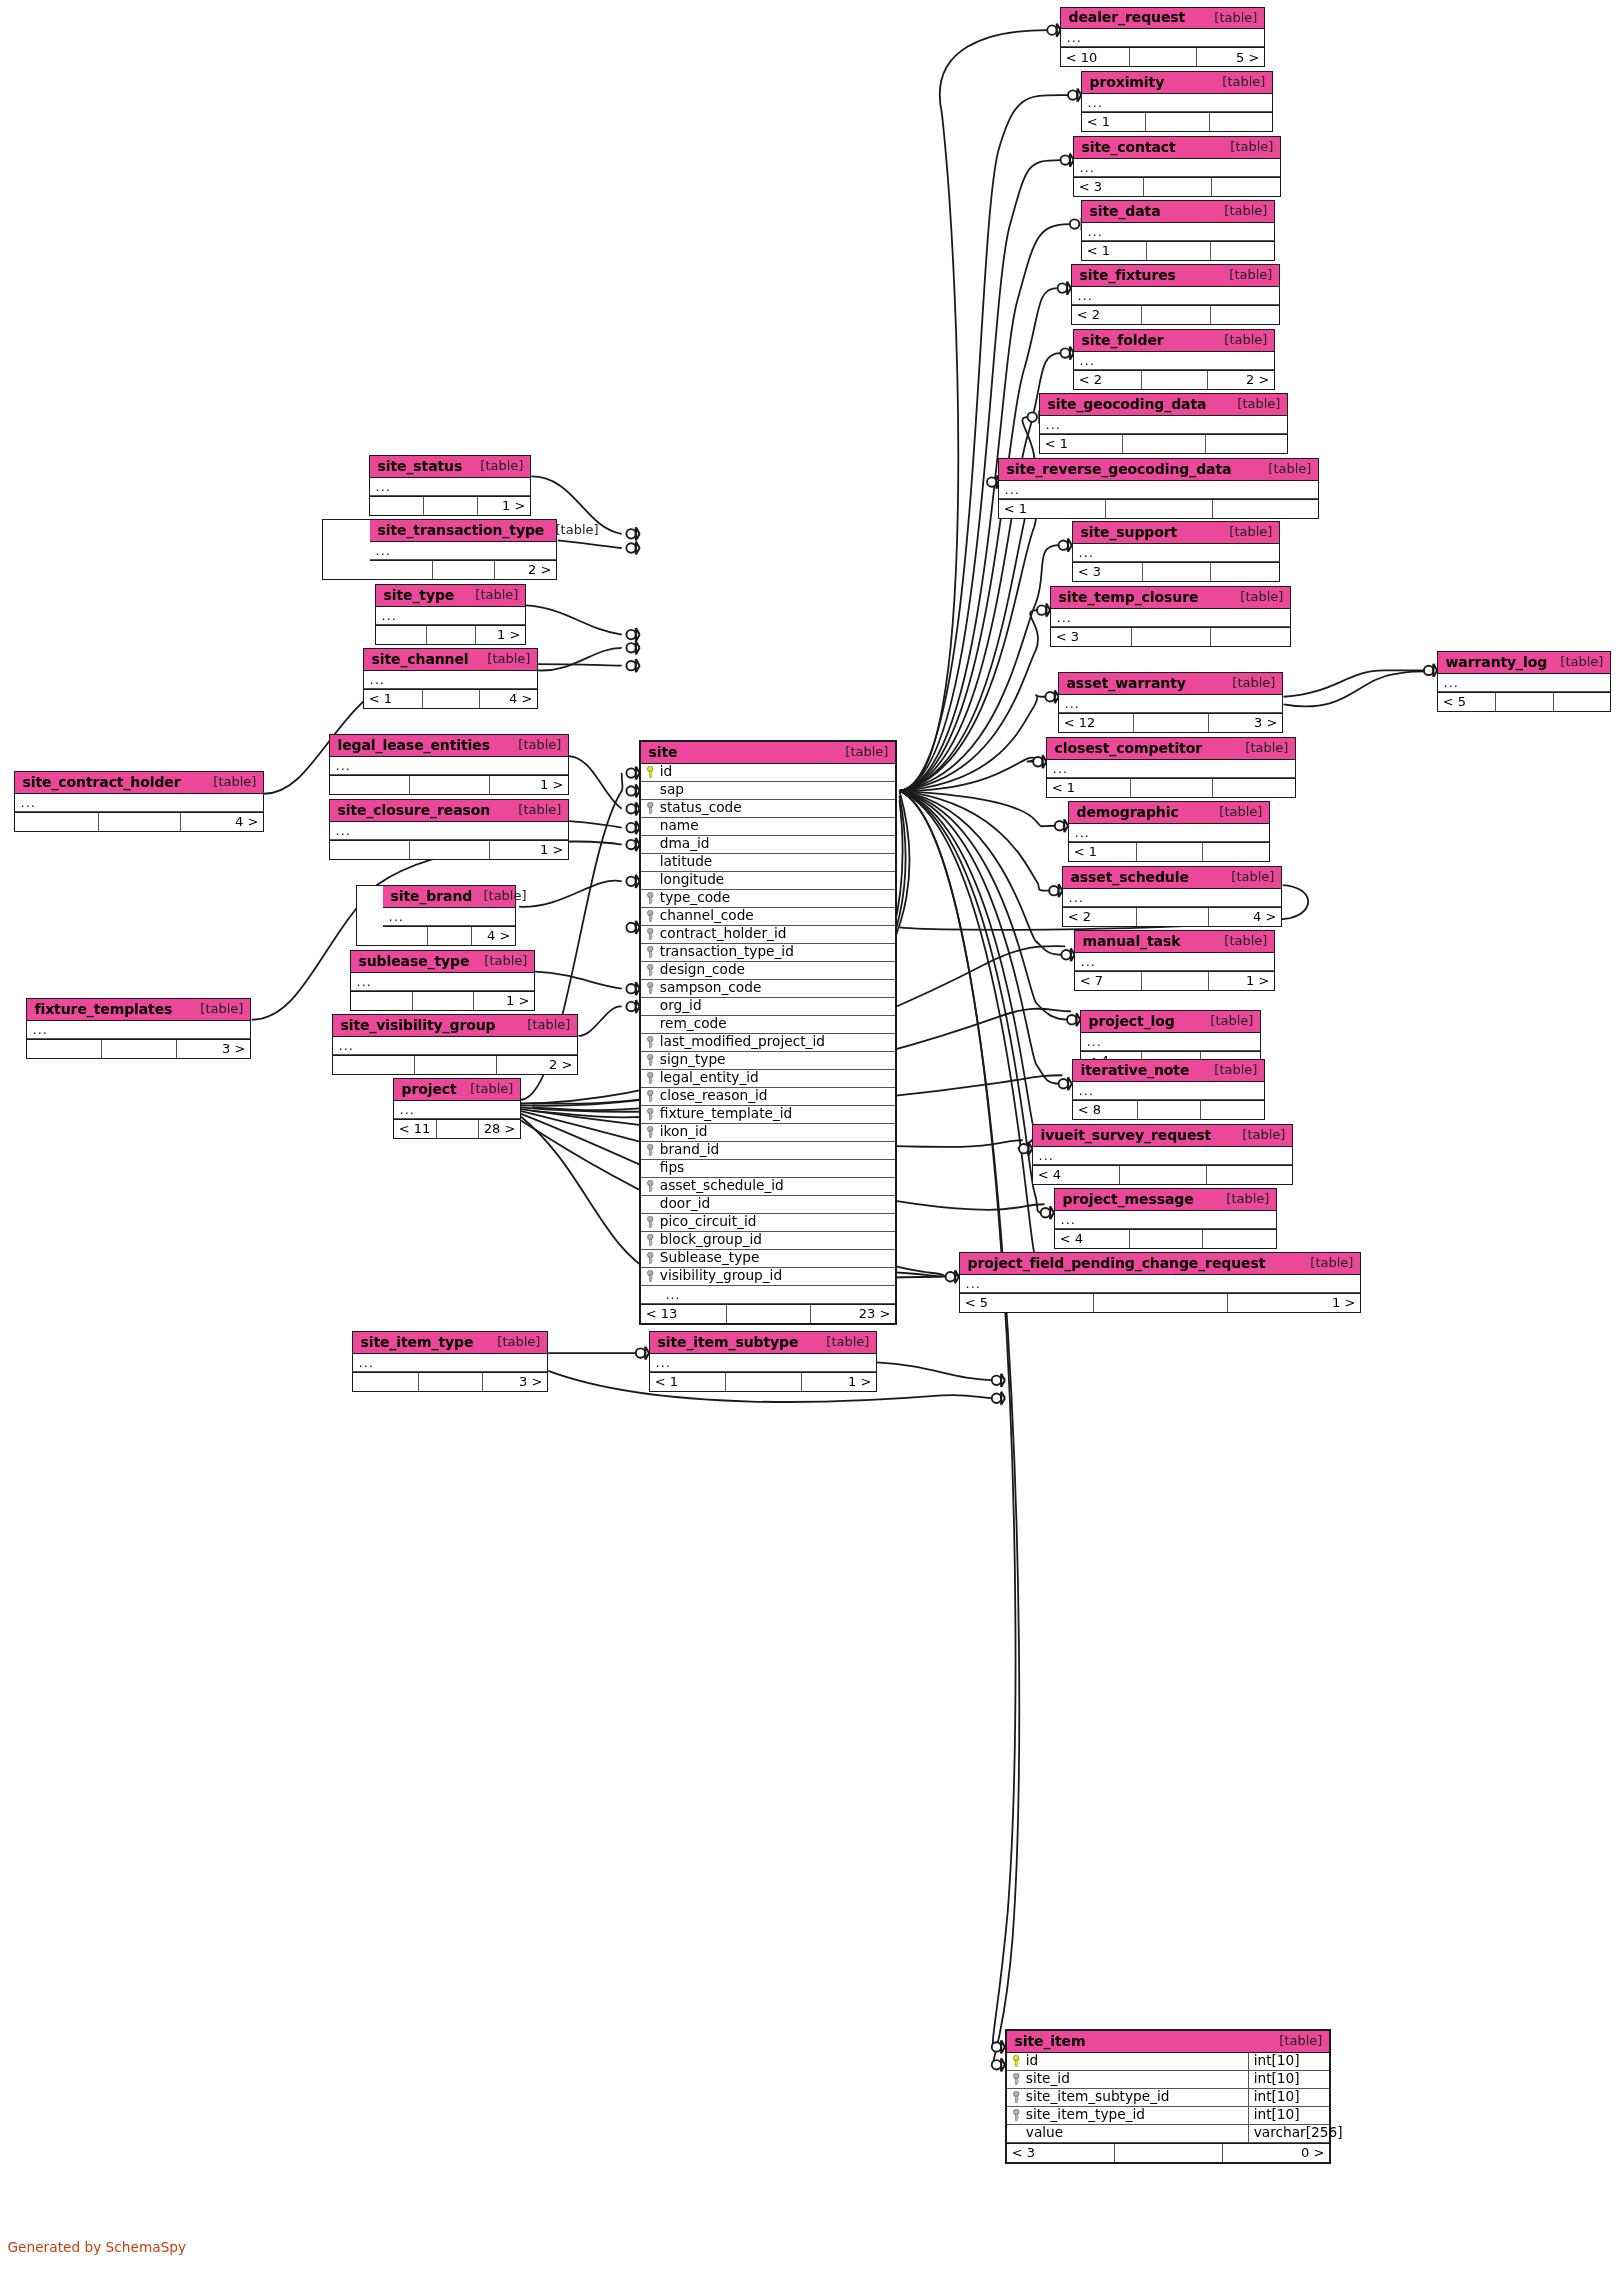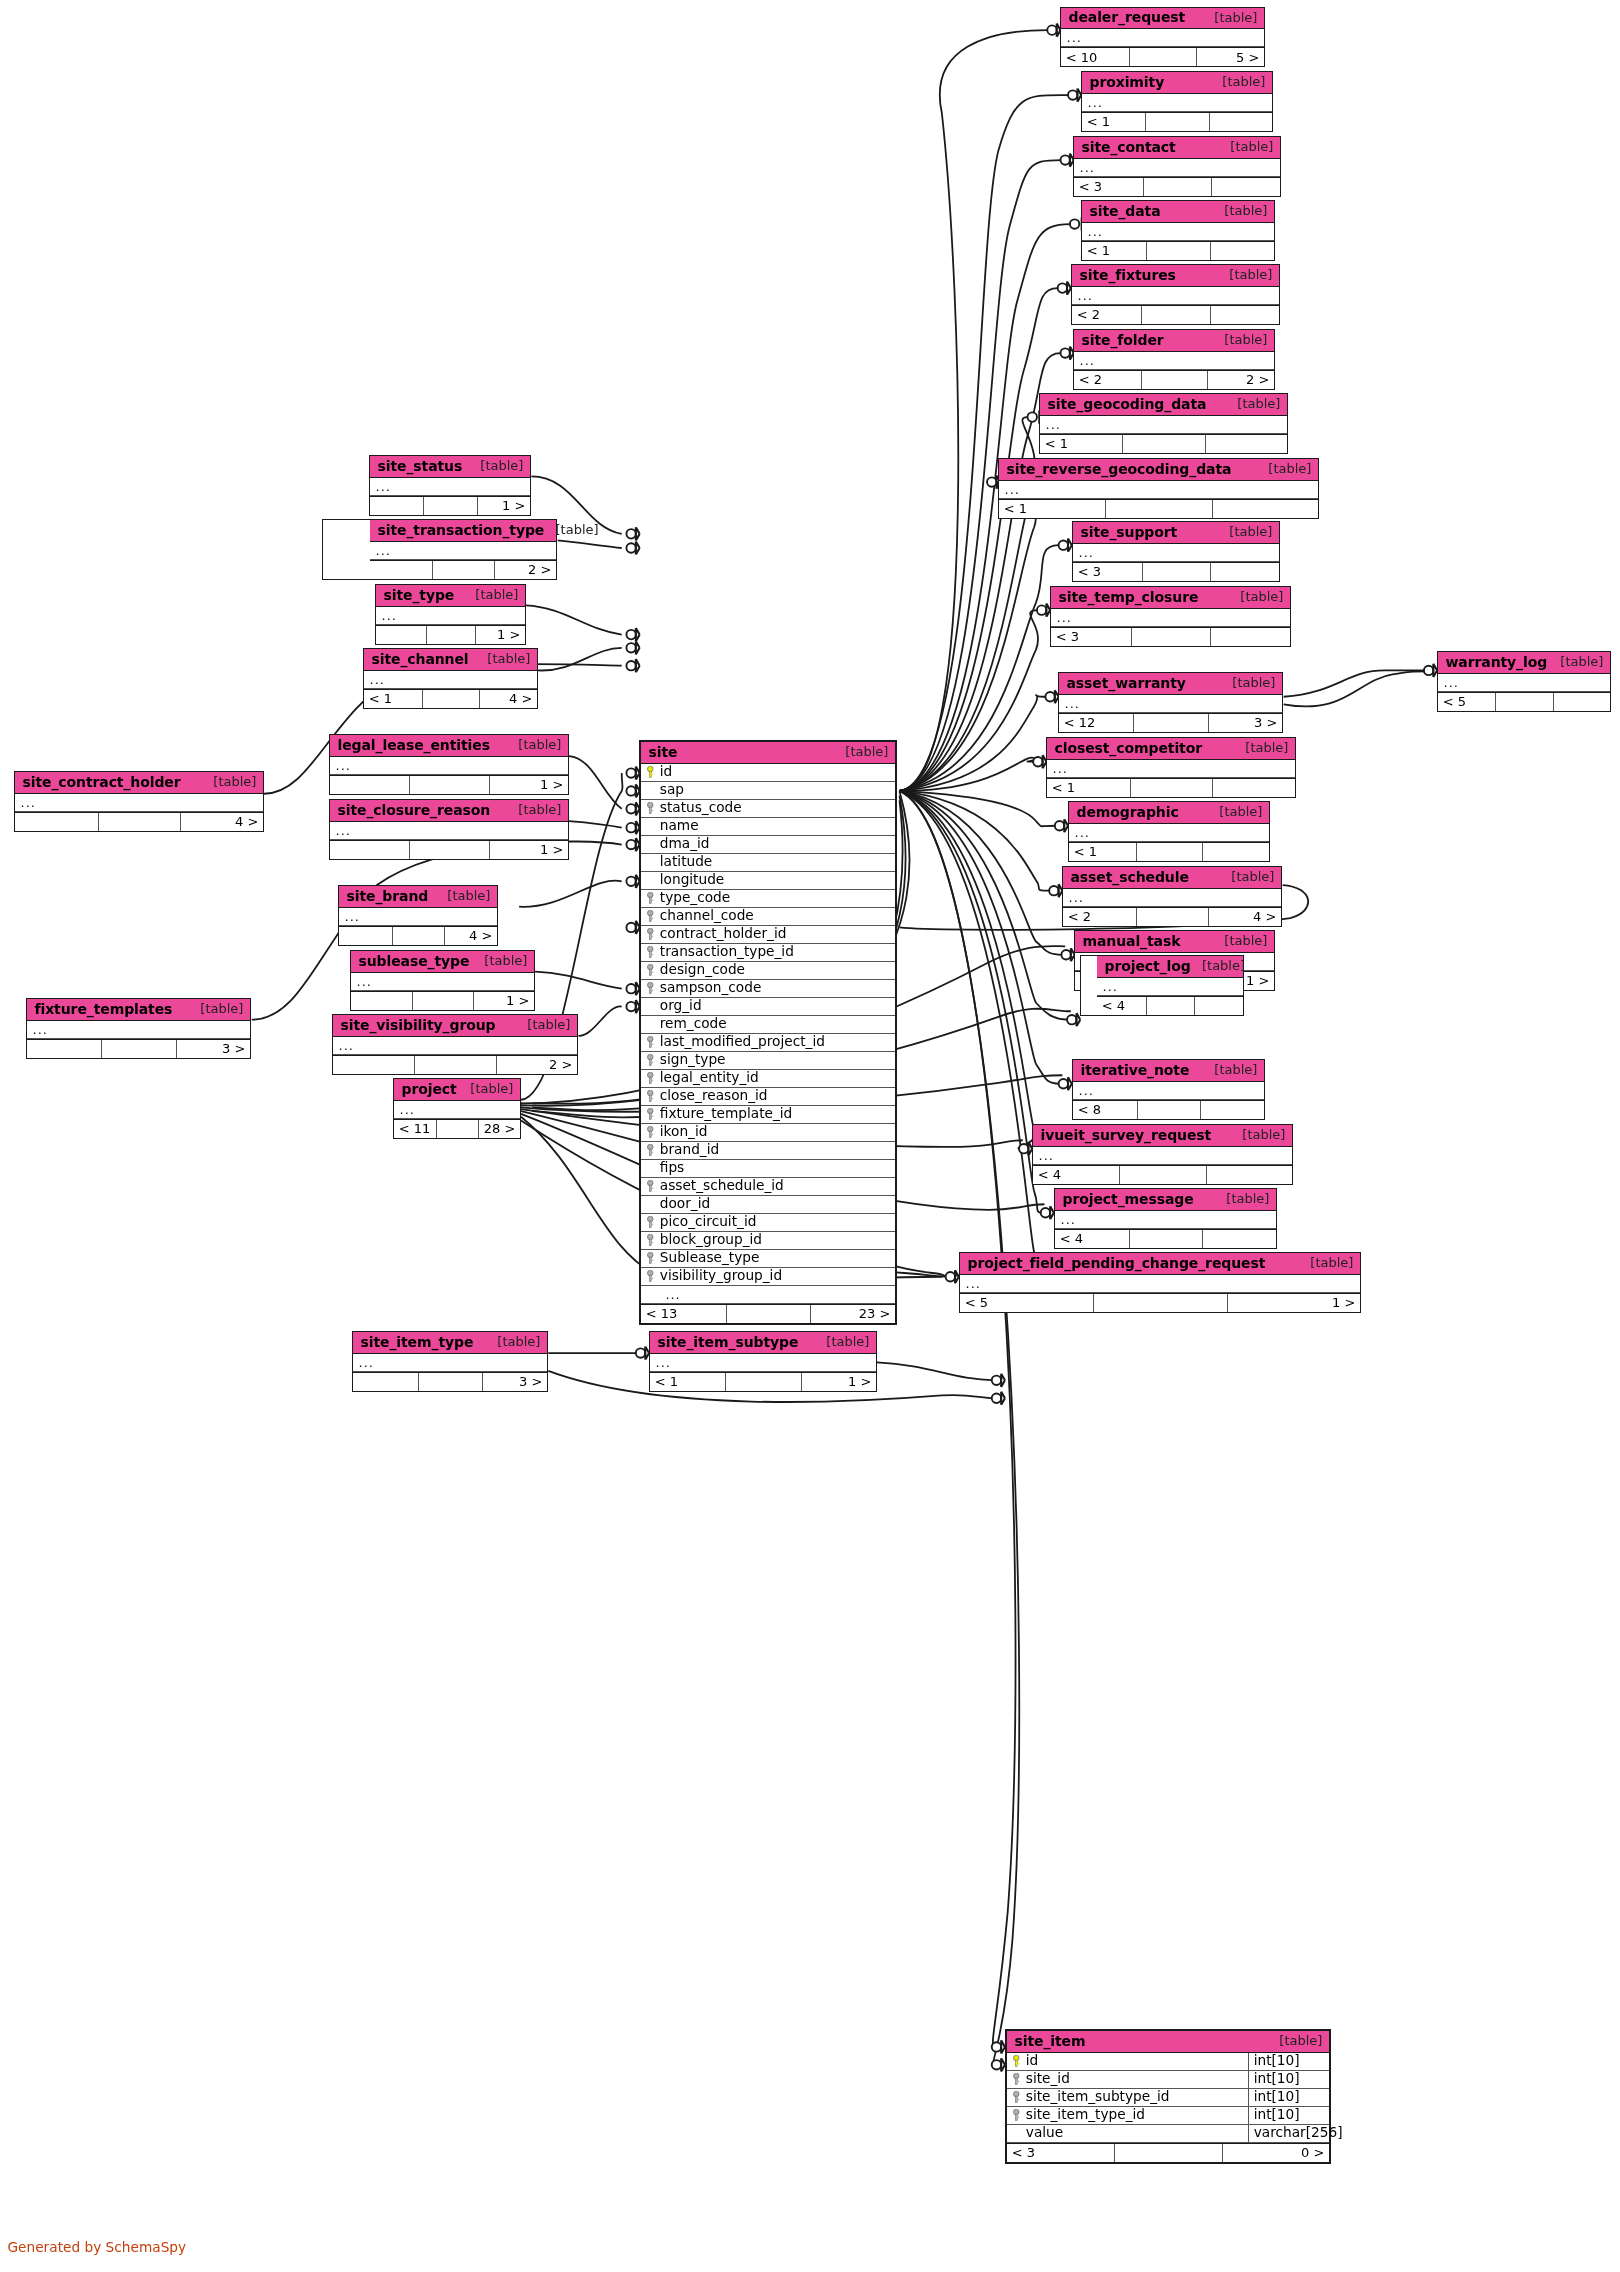--- a/index.html
+++ b/index.html
@@ -726,7 +726,7 @@
         <div>1 &gt;</div>
       </div>
     </div>
-    <div class="tbl" style="left: 338px; top: 885px; width: 160px;">
+    <div class="tbl" style="left: 356px; top: 885px; width: 160px; padding-left: 26px;">
       <div class="thead">
         <span class="tname">site_brand</span>
         <span class="ttag">[table]</span>

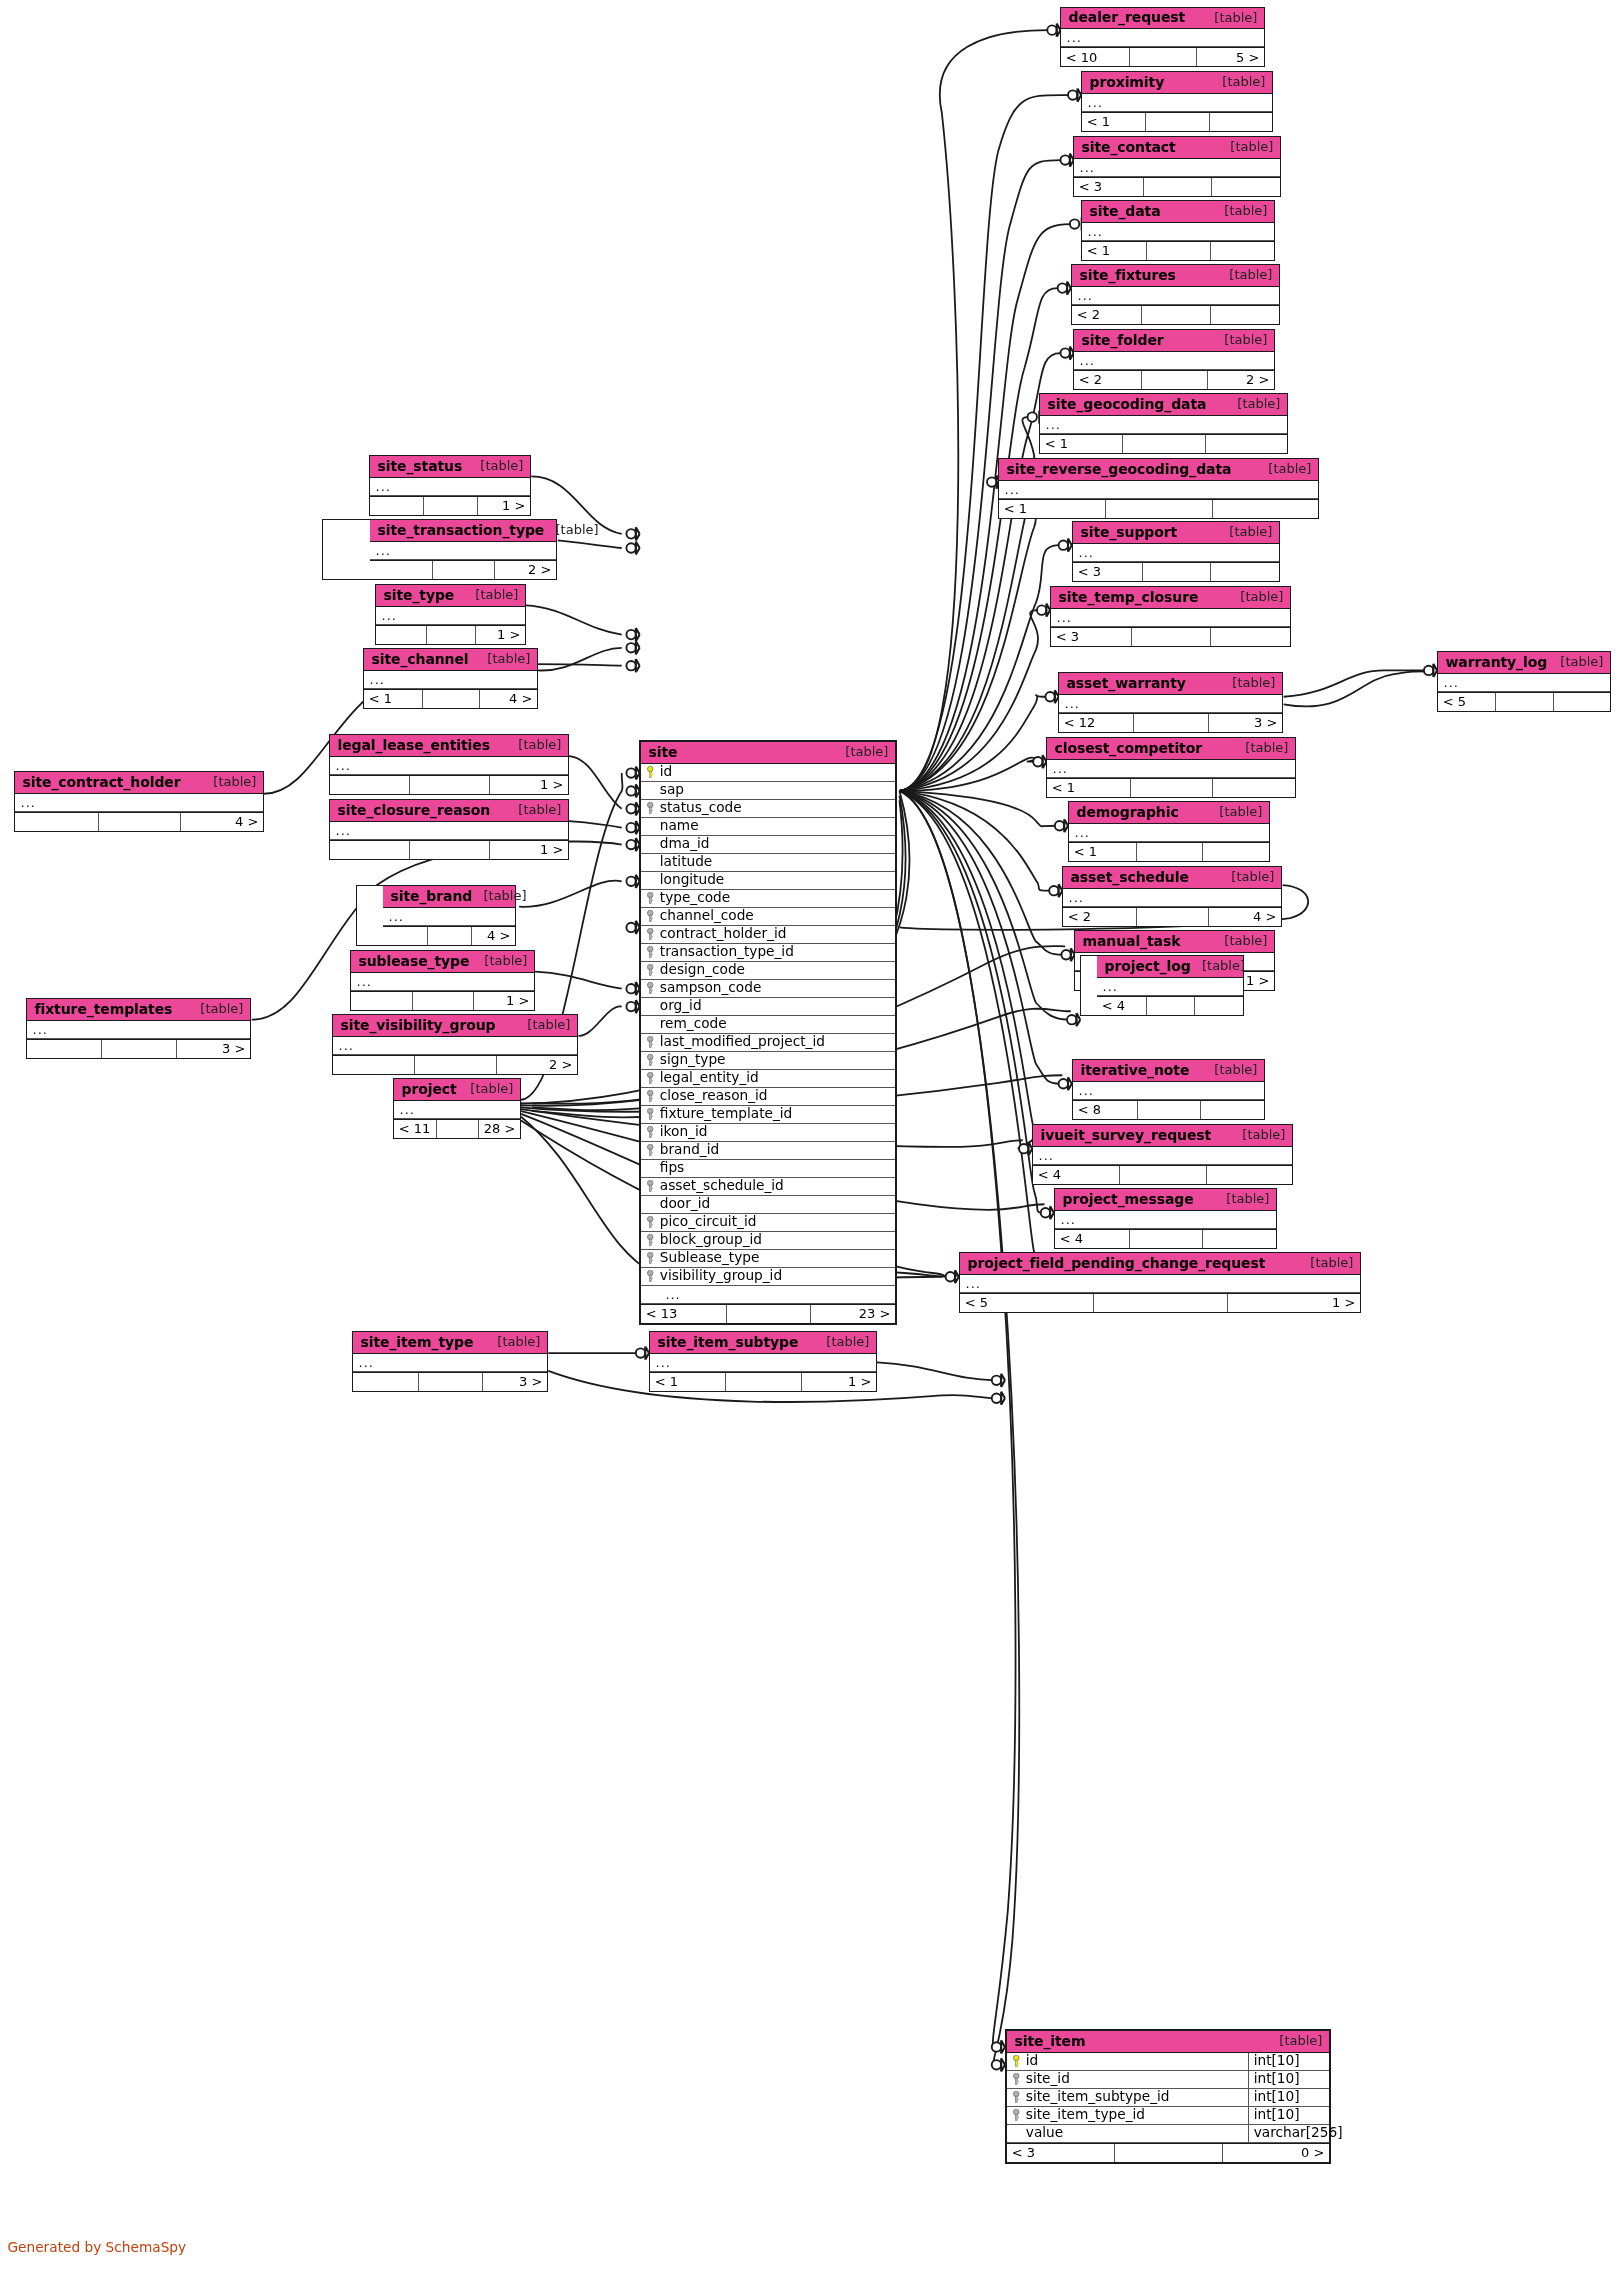--- a/index.html
+++ b/index.html
@@ -488,7 +488,7 @@
         <div>1 &gt;</div>
       </div>
     </div>
-    <div class="tbl" style="left: 1080px; top: 955px; width: 164px; padding-left: 16px;">
+    <div class="tbl" style="left: 1080px; top: 1010px; width: 181px;">
       <div class="thead">
         <span class="tname">project_log</span>
         <span class="ttag">[table]</span>

